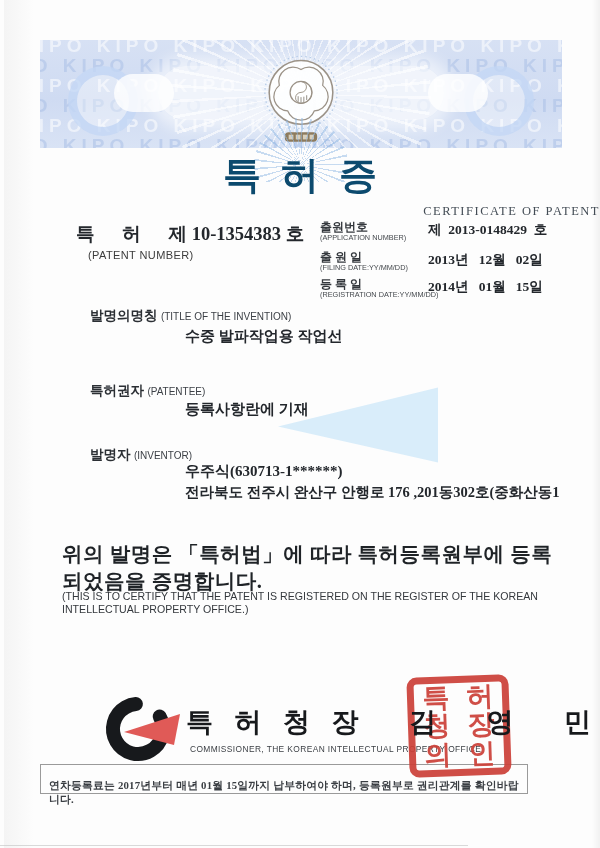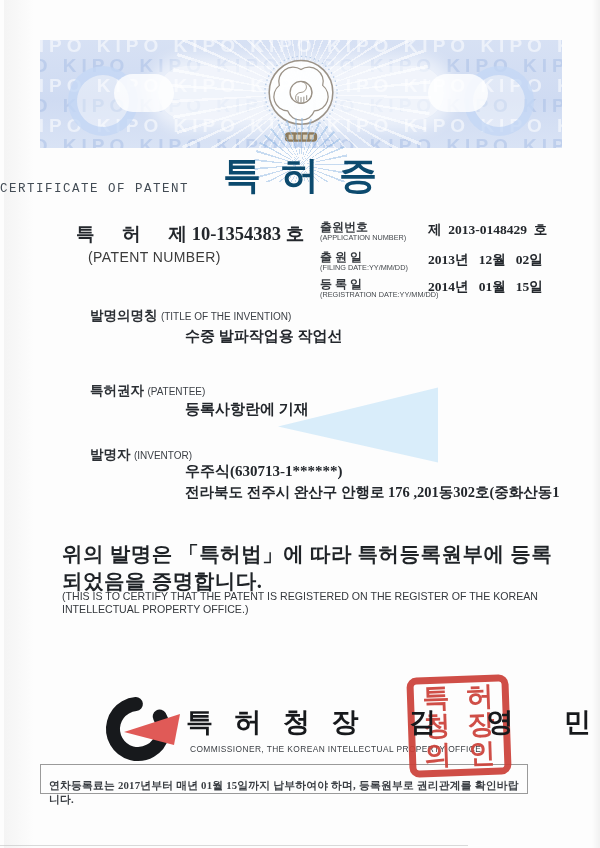--- a/index.html
+++ b/index.html
@@ -41,8 +41,8 @@
         background:repeating-conic-gradient(rgba(145,185,228,.5) 0 2.5deg,rgba(145,185,228,0) 2.5deg 11deg);}
   .title-kr{position:absolute;left:0;top:150px;width:100%;text-align:center;z-index:1;
         font-size:38px;font-weight:bold;letter-spacing:20px;text-indent:20px;color:#0c4a6e;}
-  .title-en{position:absolute;left:0;top:182px;width:100%;text-align:left;
-        font-family:Liberation Mono, monospace;font-size:12.5px;letter-spacing:1.5px;color:#434c55;}
+  .title-en{position:absolute;left:0;top:204px;width:100%;text-align:right;
+        font-family:Liberation Serif, serif;font-size:12.5px;letter-spacing:1.5px;color:#434c55;}
 
   
   .pn-kr{position:absolute;left:76px;top:221px;font-size:18.5px;font-weight:600;color:#23272c;}

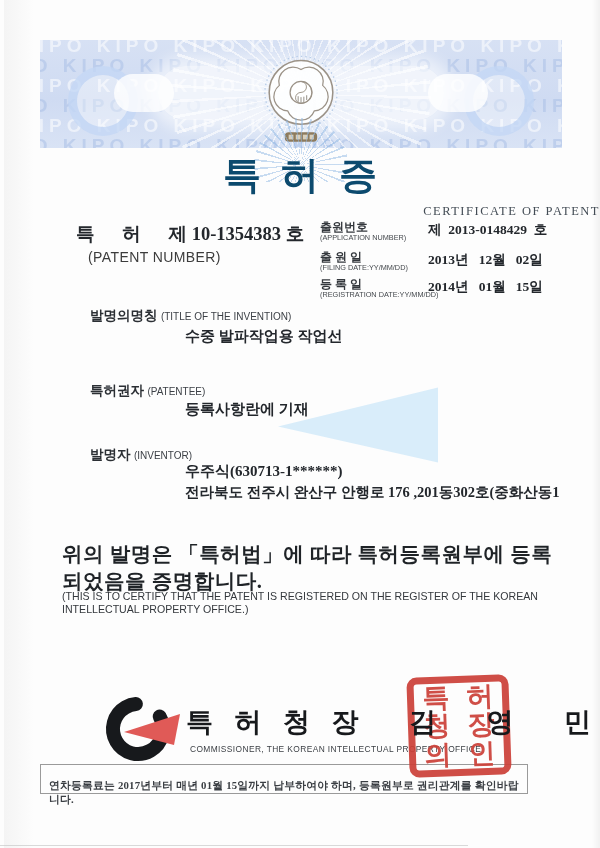--- a/index.html
+++ b/index.html
@@ -47,7 +47,7 @@
   
   .pn-kr{position:absolute;left:76px;top:221px;font-size:18.5px;font-weight:600;color:#23272c;}
   .pn-en{position:absolute;left:88px;top:249px;font-family:"Liberation Sans",sans-serif;
-         font-size:14px;letter-spacing:.4px;color:#3c3c3c;}
+         font-size:11px;letter-spacing:.4px;color:#3c3c3c;}
 
   
   .meta-label{position:absolute;left:320px;font-size:12px;font-weight:700;color:#33373c;}

